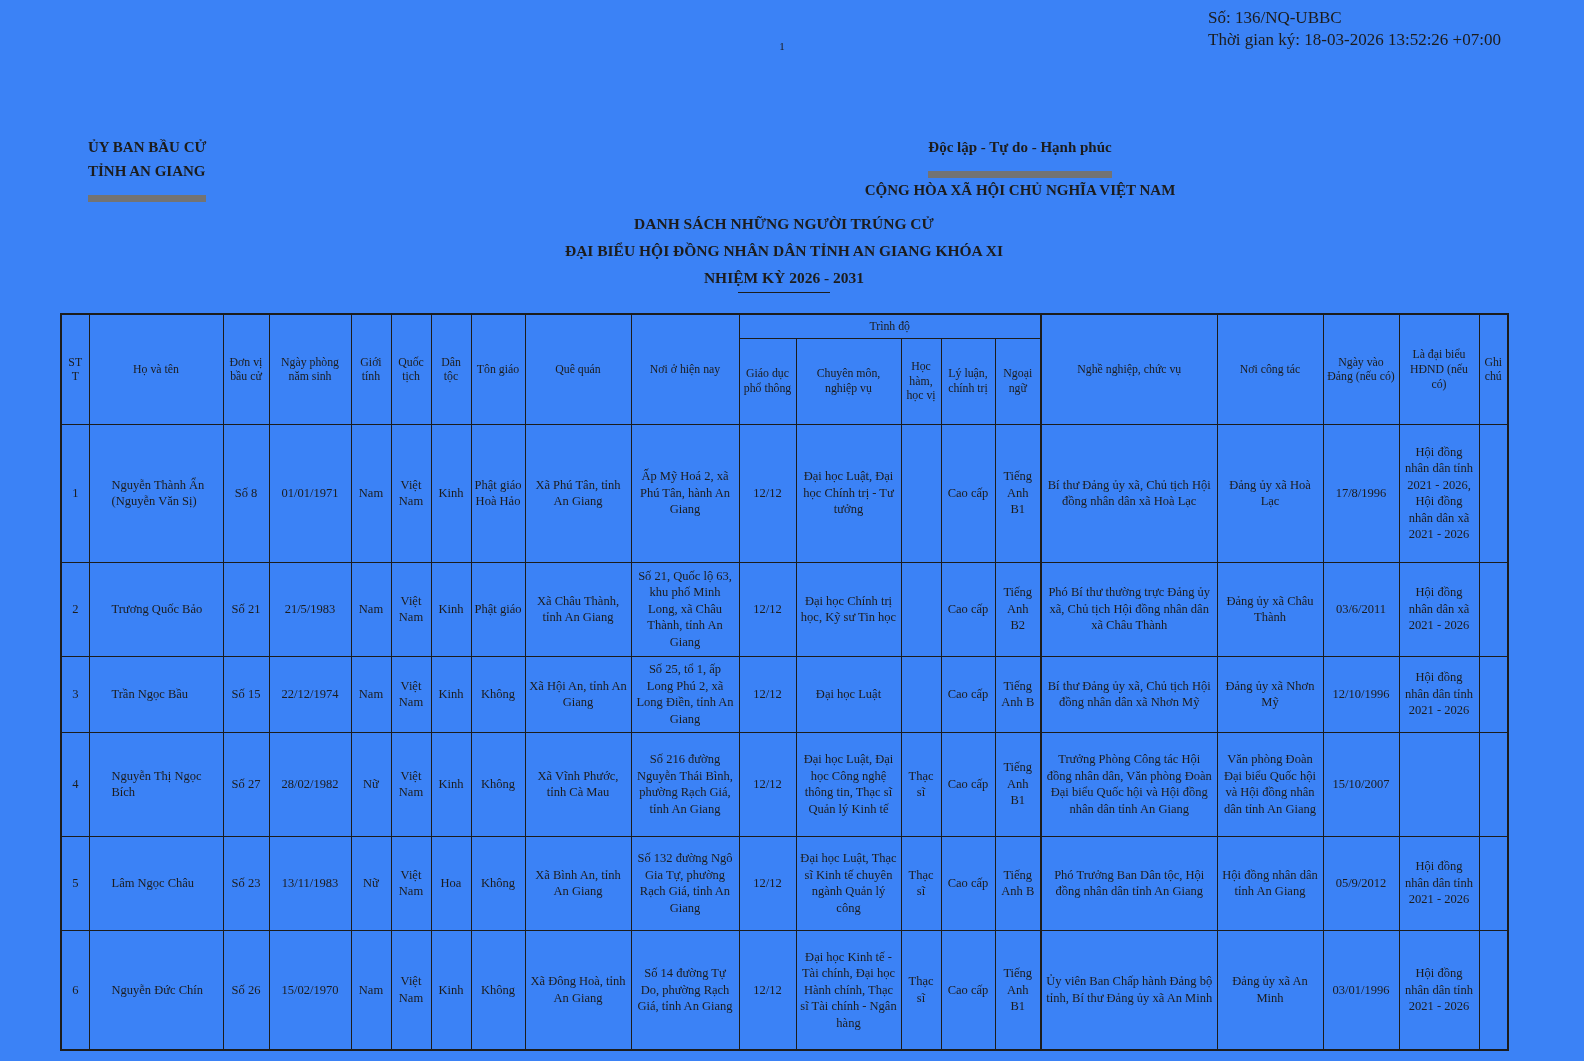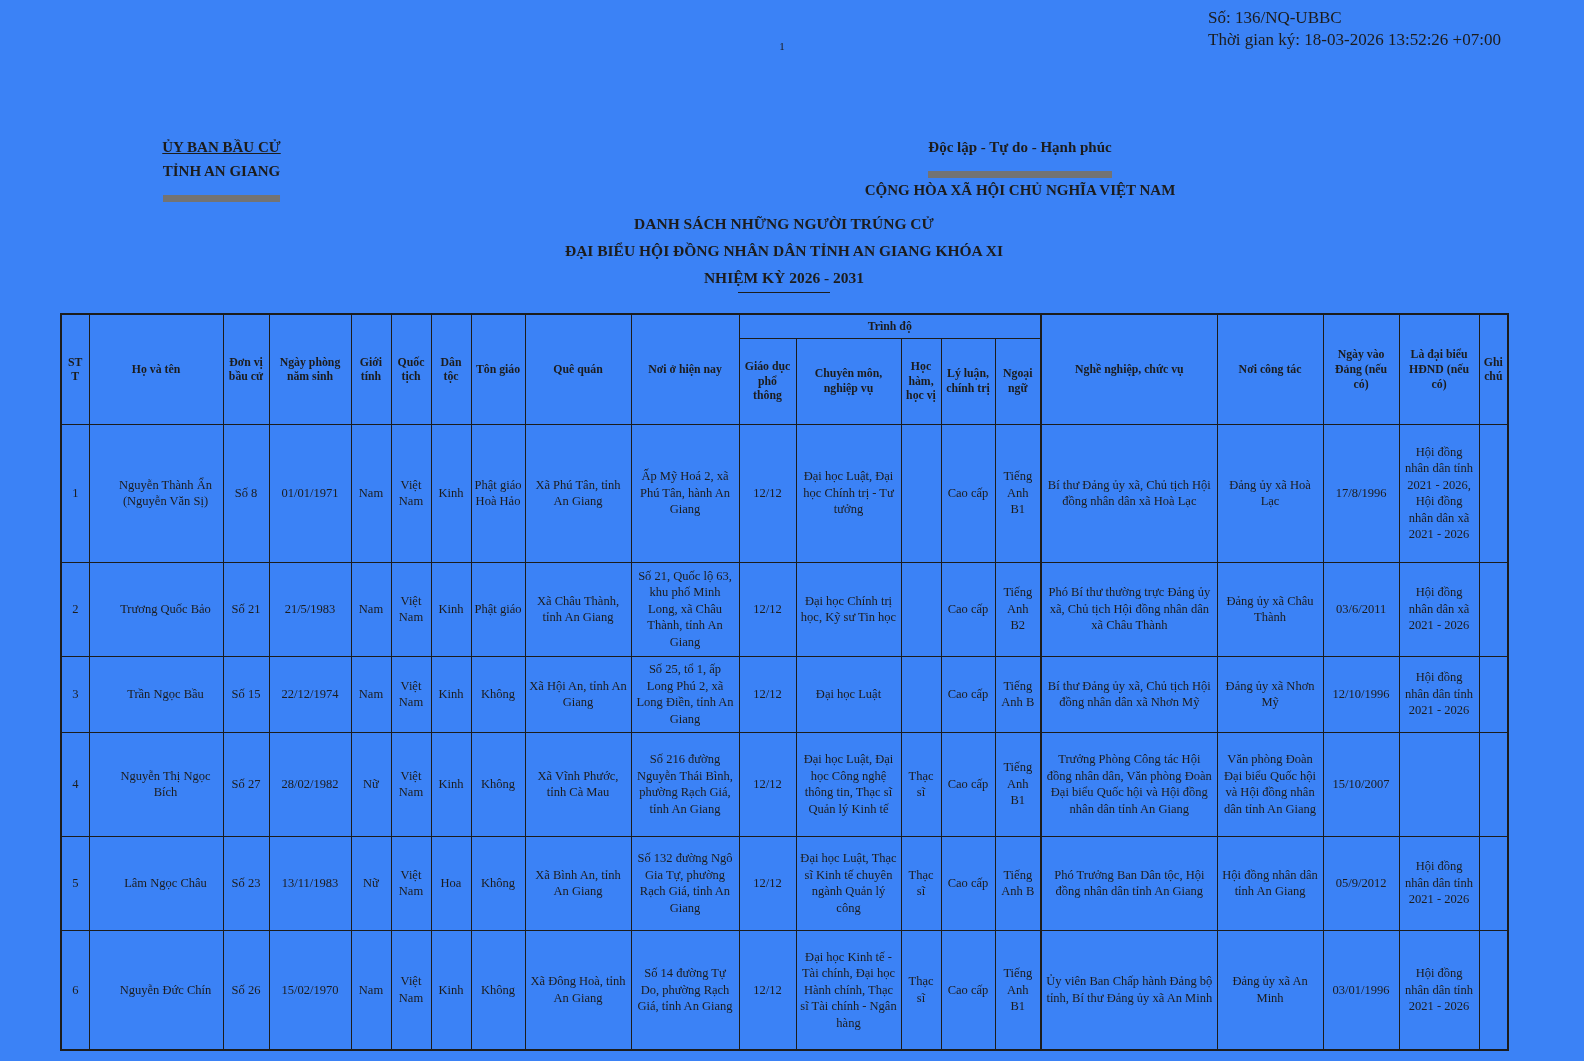--- a/index.html
+++ b/index.html
@@ -20,8 +20,8 @@
     font-size:11px;text-align:center;
   }
   .lh-left{
-    position:absolute;top:135px;left:104px;width:235px;
-    text-align:center;font-weight:bold;font-size:15px;line-height:24px;text-decoration:underline;
+    position:absolute;top:135px;left:88px;width:235px;
+    font-weight:bold;font-size:15px;line-height:24px;
   }
   .lh-right{
     position:absolute;top:135px;left:820px;width:400px;

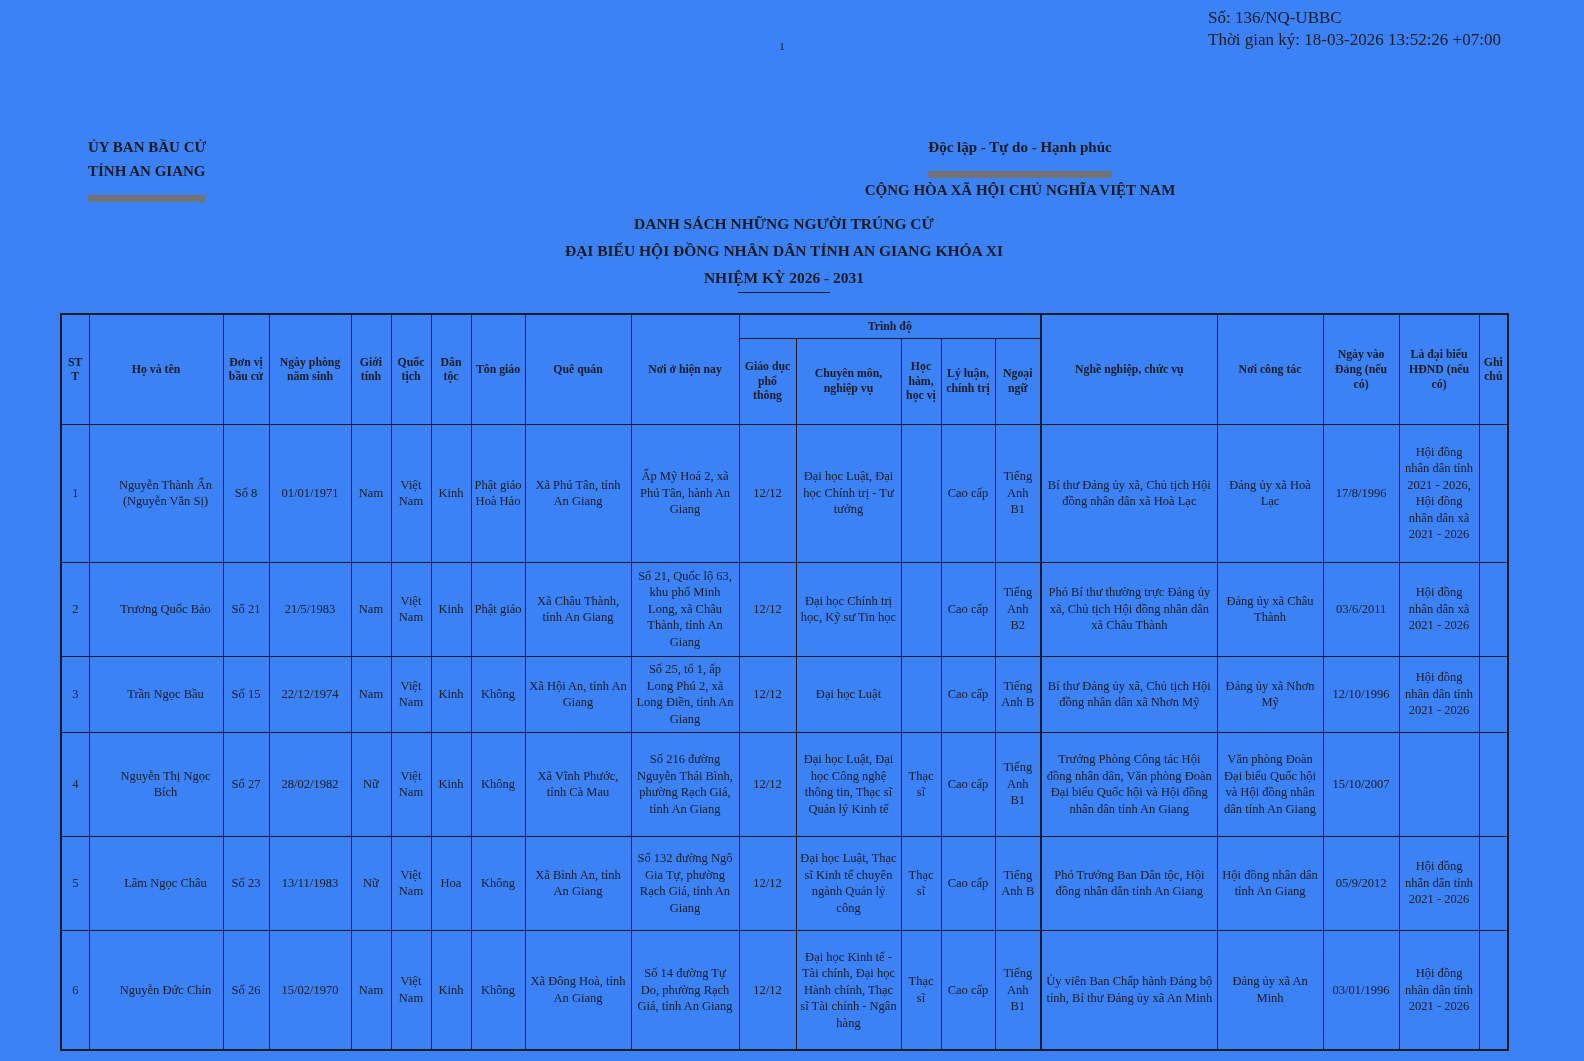--- a/index.html
+++ b/index.html
@@ -51,7 +51,7 @@
     word-wrap:break-word;
   }
   table.results thead th{
-    font-weight:bold;font-size:11.8px;line-height:1.25;
+    font-weight:normal;font-size:11.8px;line-height:1.25;
   }
   table.results thead tr.group-row{height:24px;}
   table.results thead tr.main-row{height:86px;}

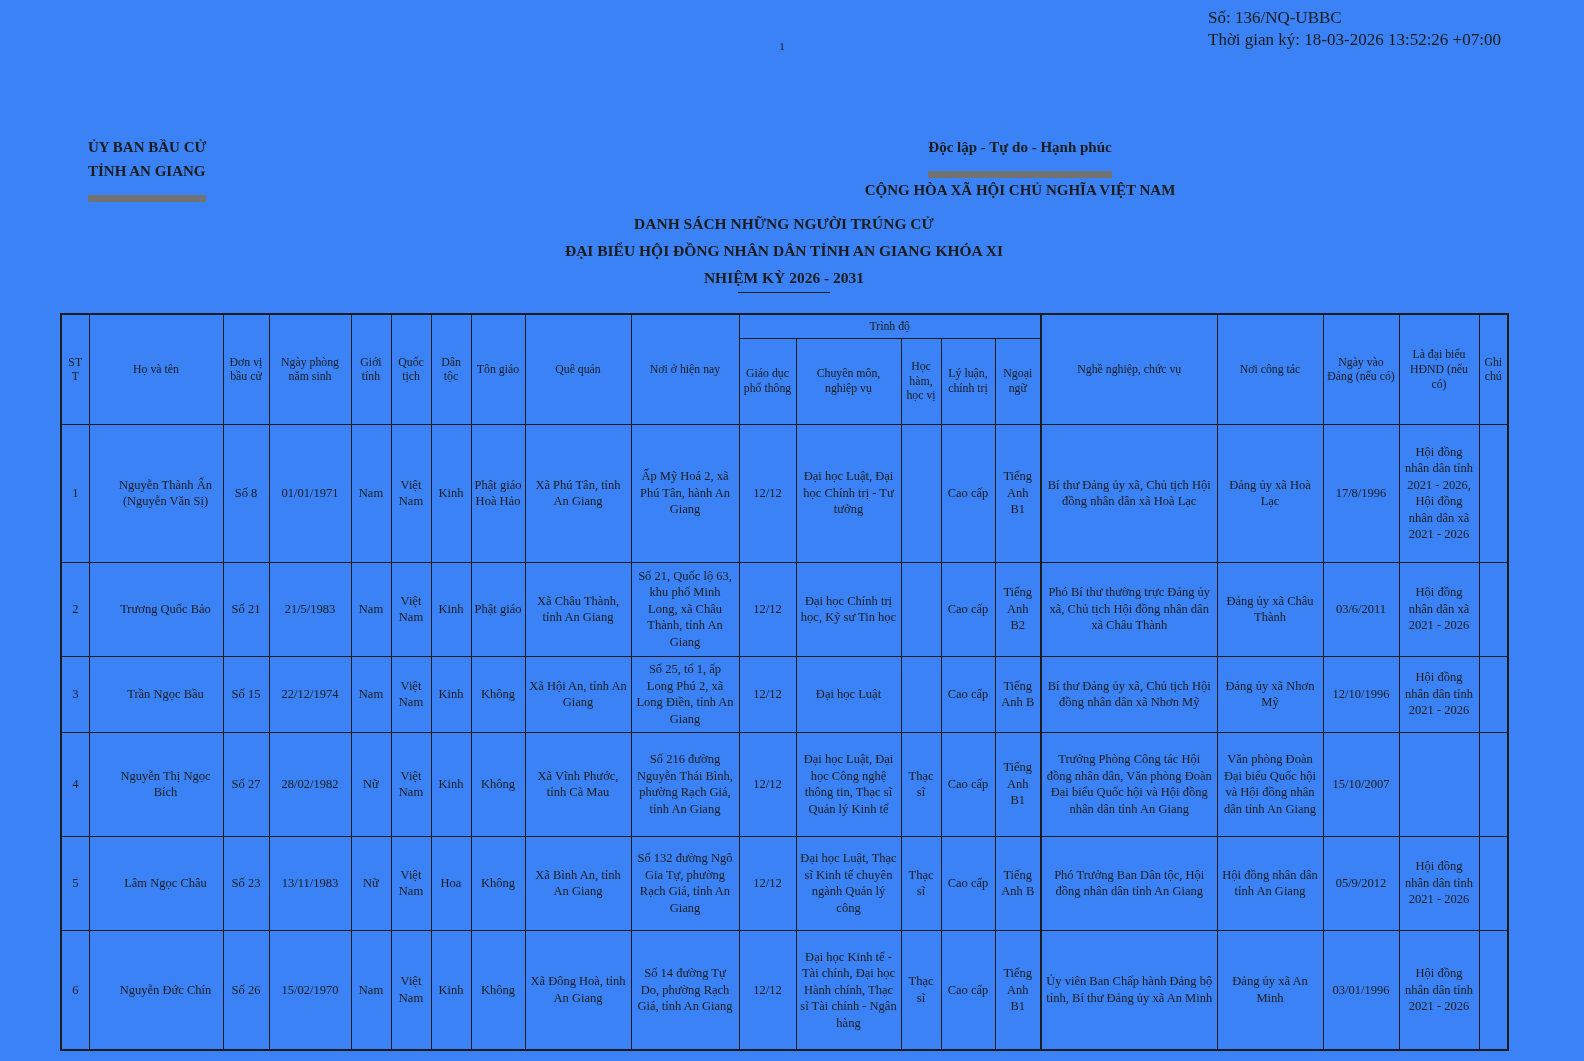--- a/index.html
+++ b/index.html
@@ -56,7 +56,7 @@
   table.results thead tr.group-row{height:24px;}
   table.results thead tr.main-row{height:86px;}
   .thick-left{border-left-width:2px !important;margin-top:28px;}
-  tbody td:nth-child(2){text-align:center;padding-left:22px;}
+  tbody td:nth-child(2){text-align:left;padding-left:22px;}
   tbody tr:nth-child(1){height:138px;}
   tbody tr:nth-child(2){height:94px;}
   tbody tr:nth-child(3){height:76px;}

